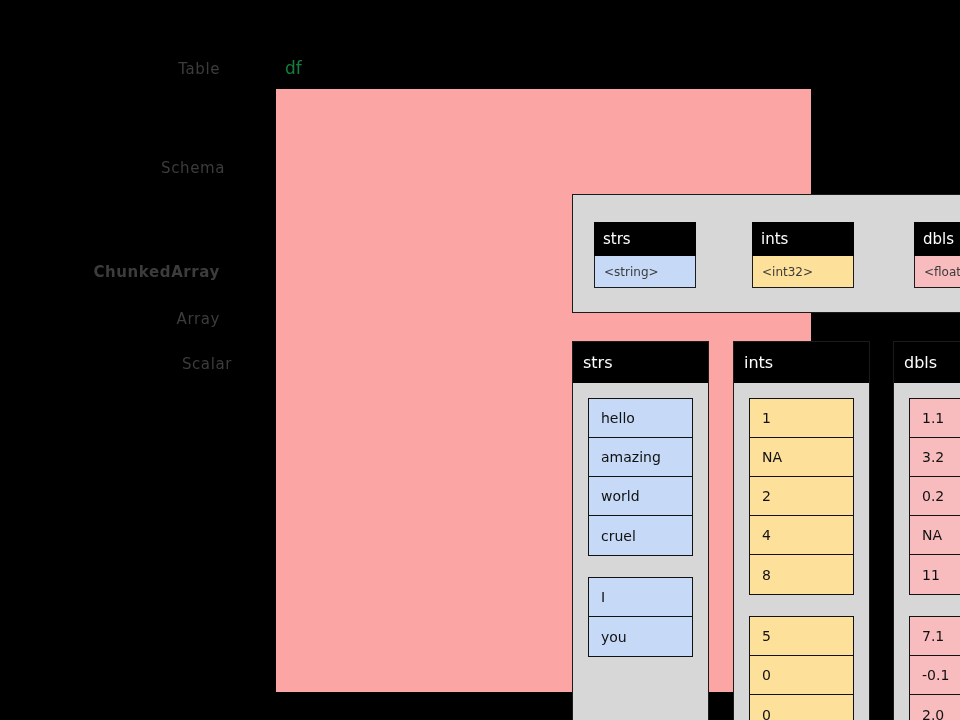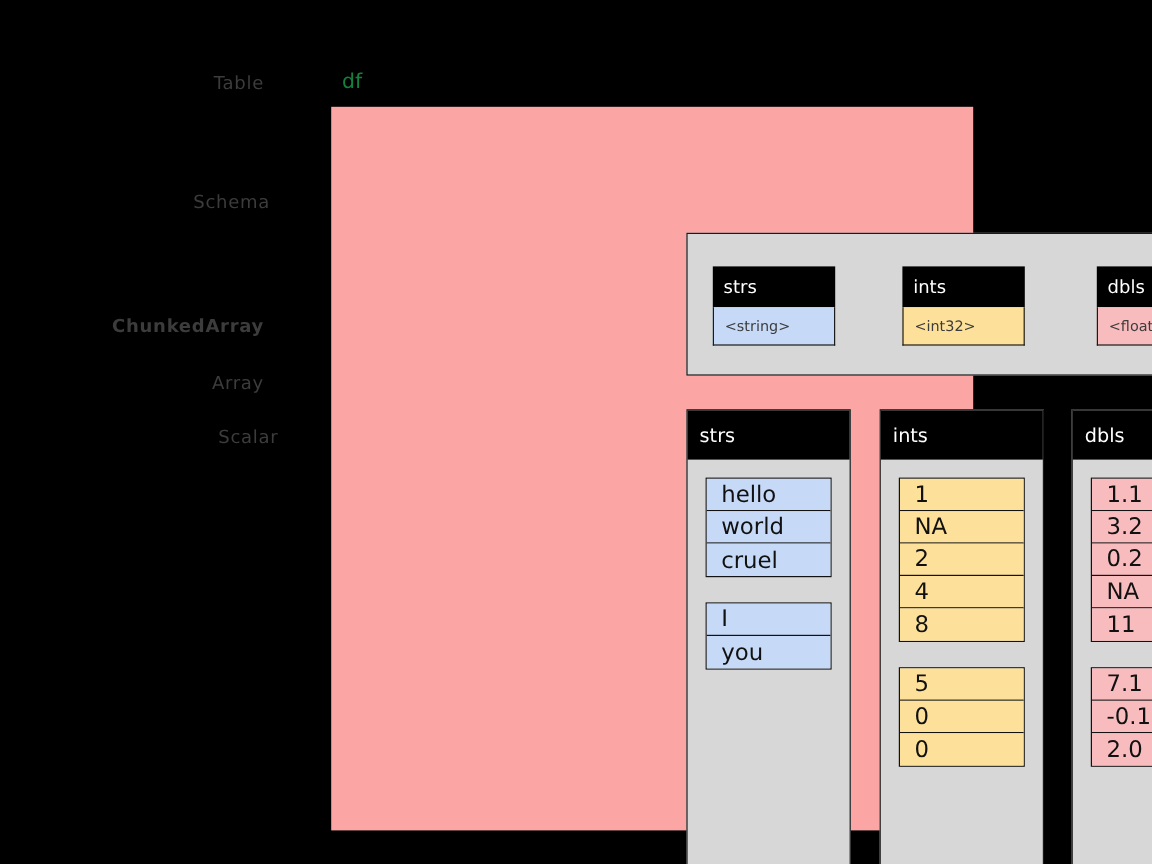--- a/index.html
+++ b/index.html
@@ -130,13 +130,13 @@
   }
   .chunk + .chunk { margin-top: 21px; }
   .cell {
-    height: 27px;
+    height: 39px;
     border-bottom: 1px solid #121212;
     box-sizing: border-box;
     display: flex;
     align-items: center;
     padding-left: 12px;
-    font-size: 19px;
+    font-size: 14px;
     color: #111111;
   }
   .cell:last-child { border-bottom: none; }

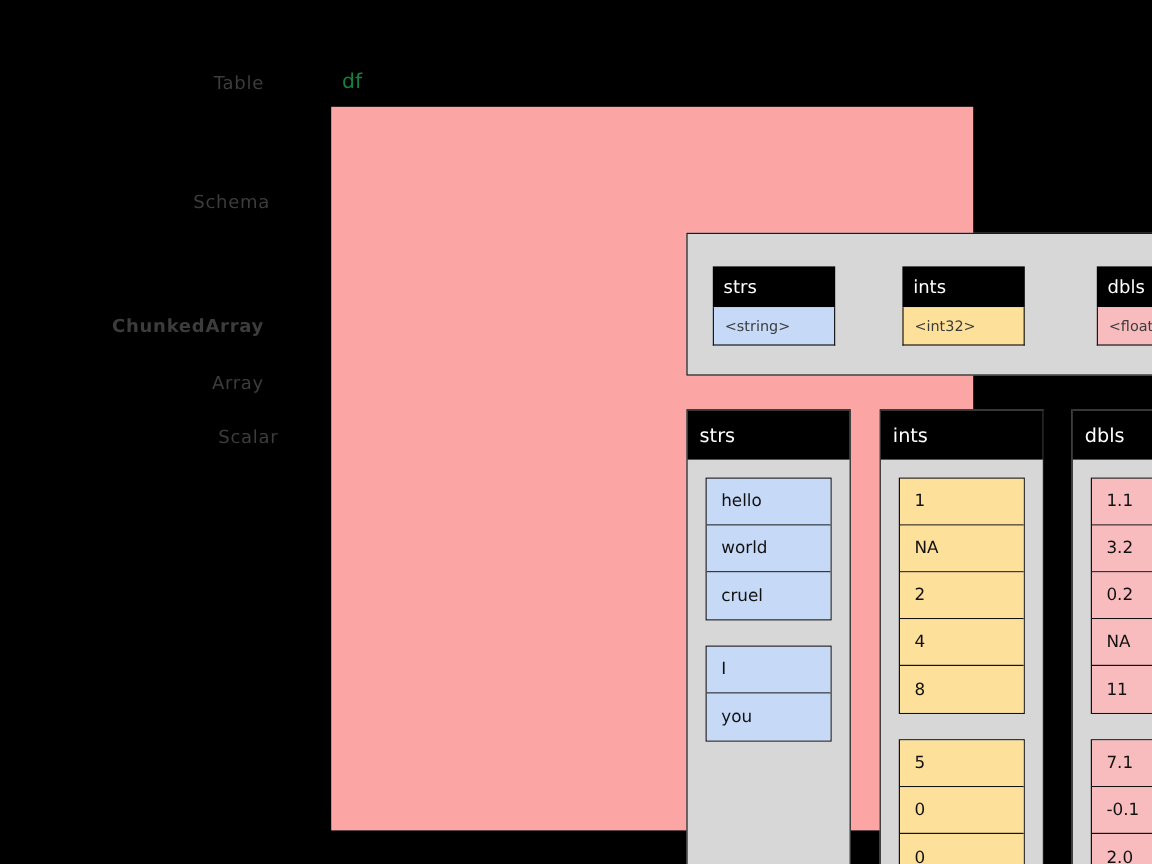--- a/index.html
+++ b/index.html
@@ -204,6 +204,7 @@
     <div class="ca-body">
         <div class="chunk">
           <div class="cell t-string">hello</div>
+          <div class="cell t-string">amazing</div>
           <div class="cell t-string">world</div>
           <div class="cell t-string">cruel</div>
         </div>

